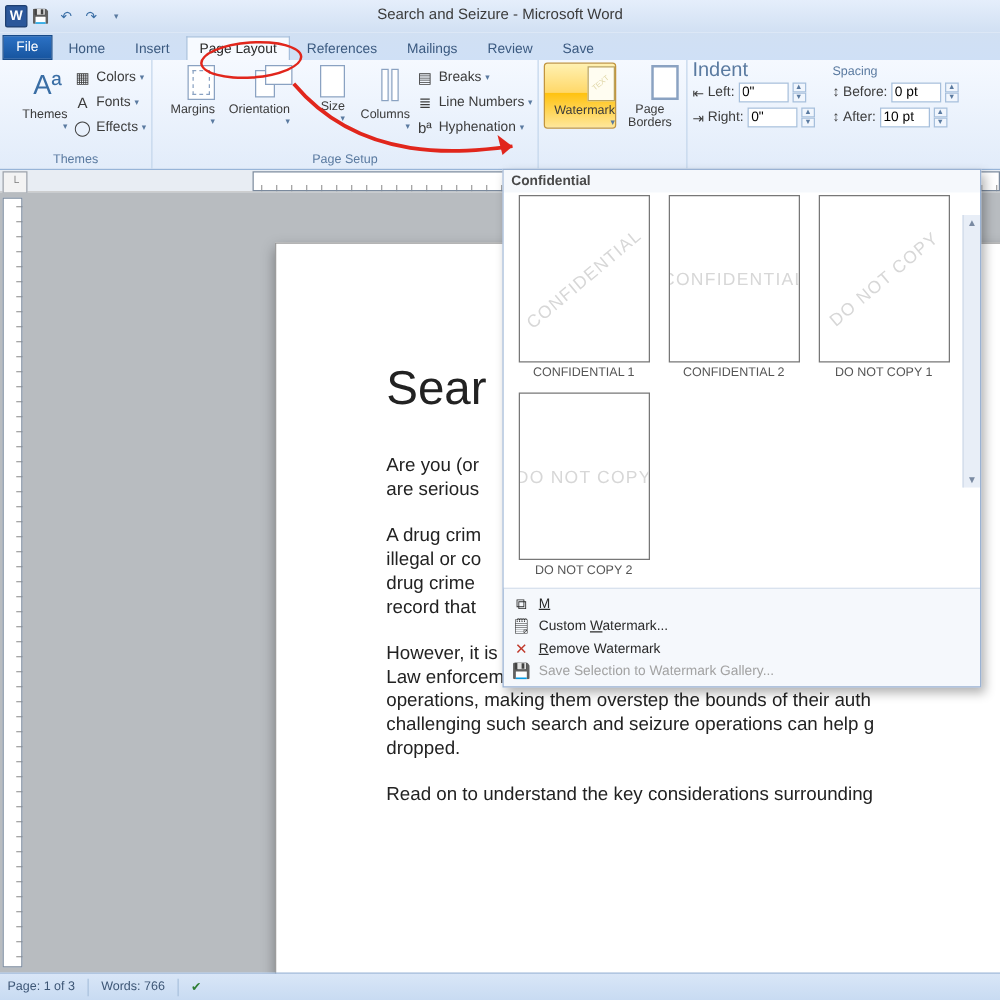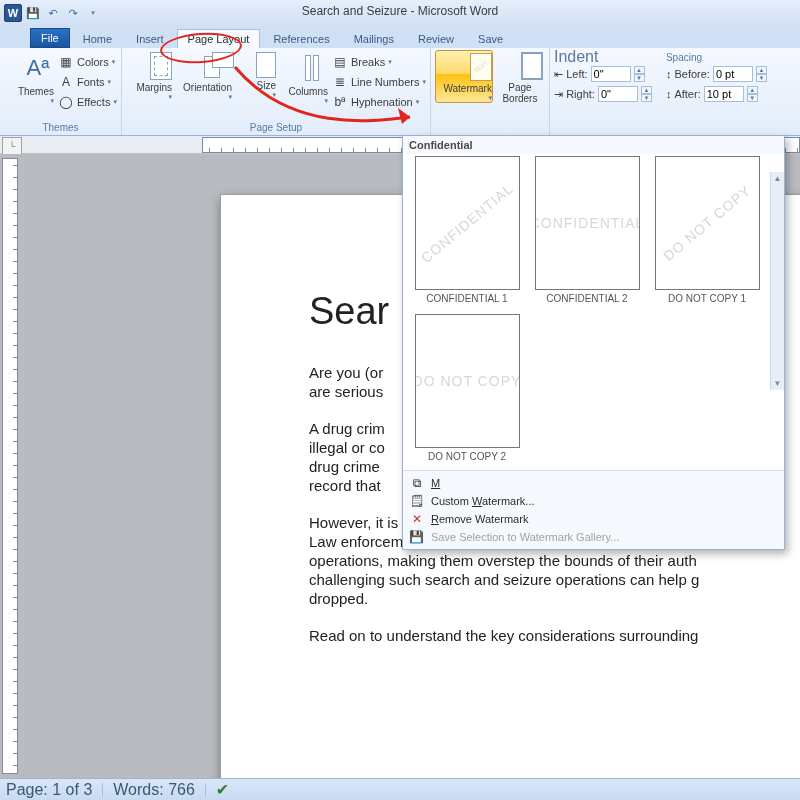--- a/index.html
+++ b/index.html
@@ -71,7 +71,6 @@
     color: #fff;
     border-radius: 0 0 0 0;
     border: 1px solid #174a88;
-    margin-left: 28px;
   }
   .tab.active {
     background: #f7faff;

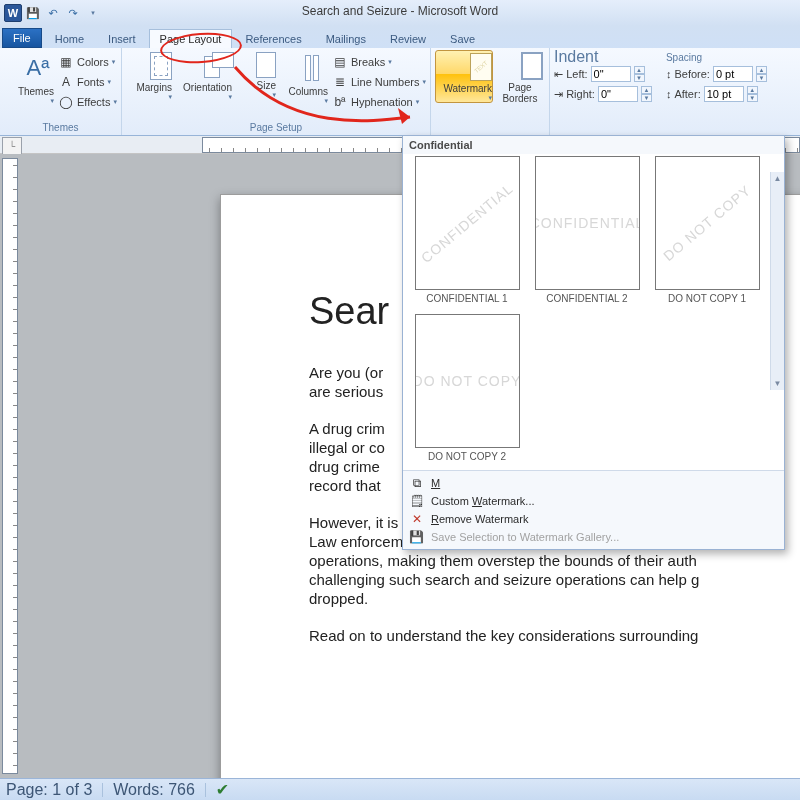--- a/index.html
+++ b/index.html
@@ -236,7 +236,7 @@
     background:linear-gradient(#d9e6f7,#c8dbf2);
     border-top:1px solid #9bb5d8;
     display:flex; align-items:center; gap:10px;
-    padding: 0 6px; font-size:16px; color:#3d5675;
+    padding: 0 6px; font-size:10px; color:#3d5675;
   }
   .status .sep { width:1px; height:14px; background:#a9c1dd; }
 

